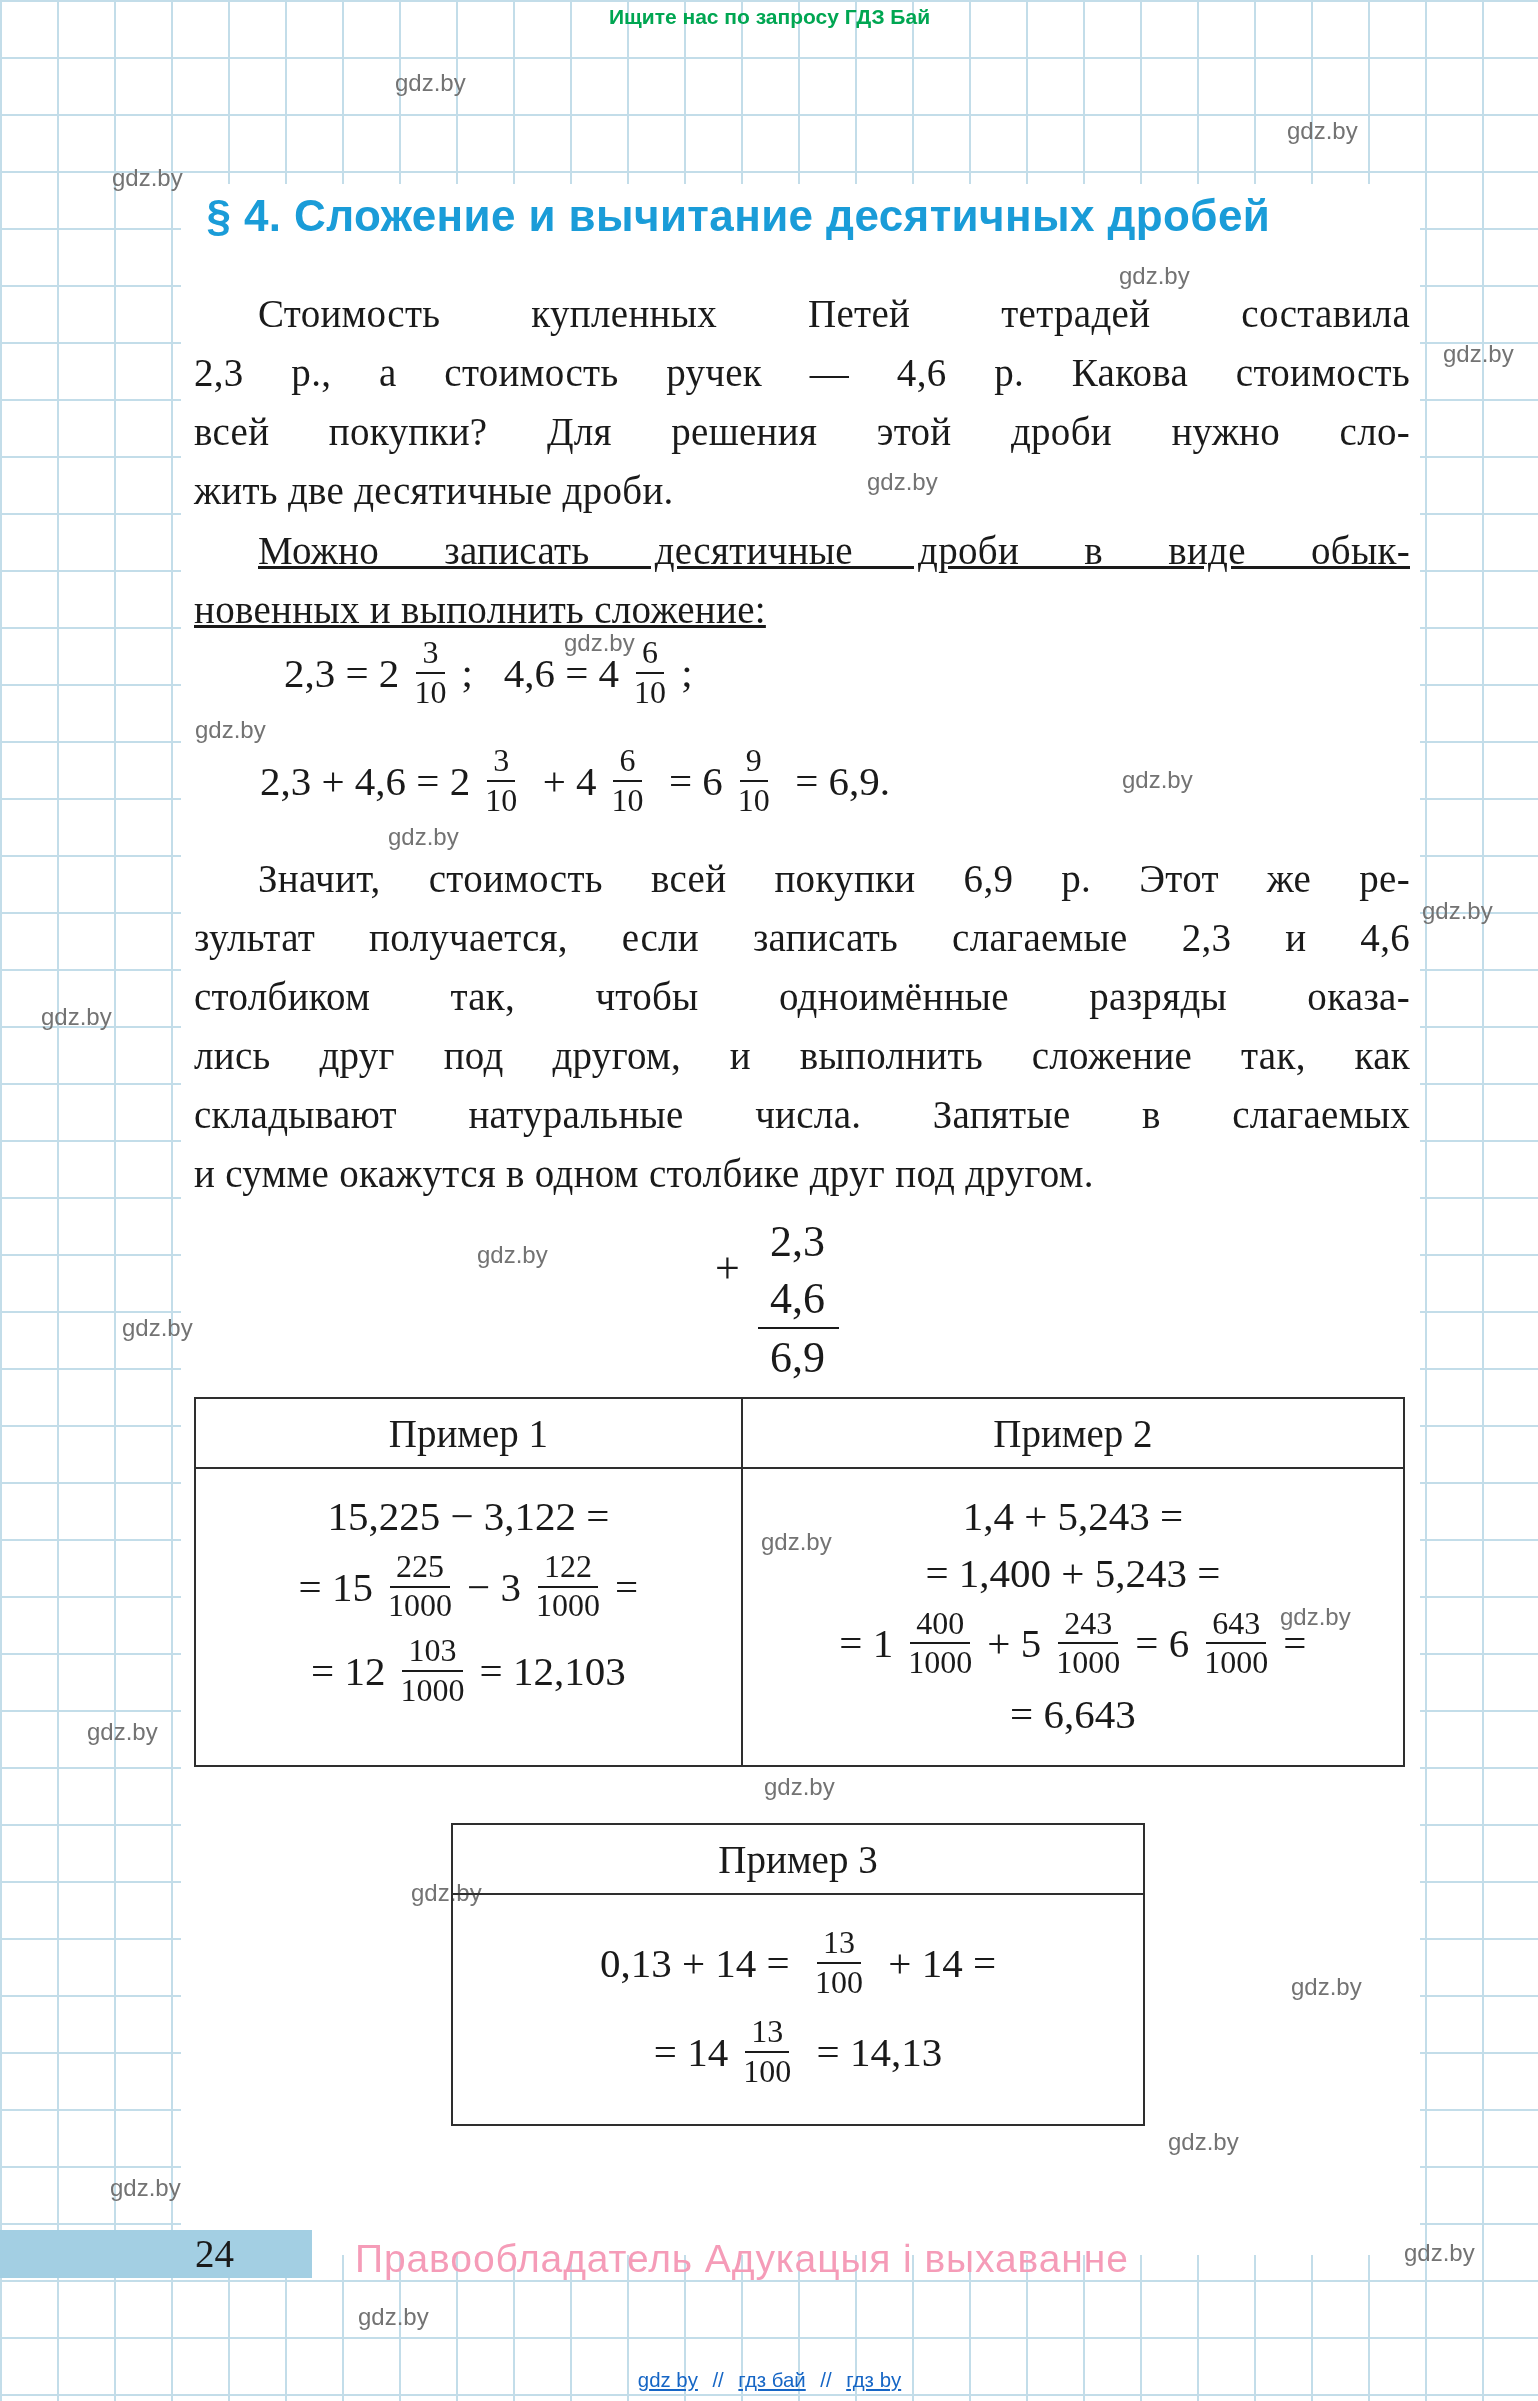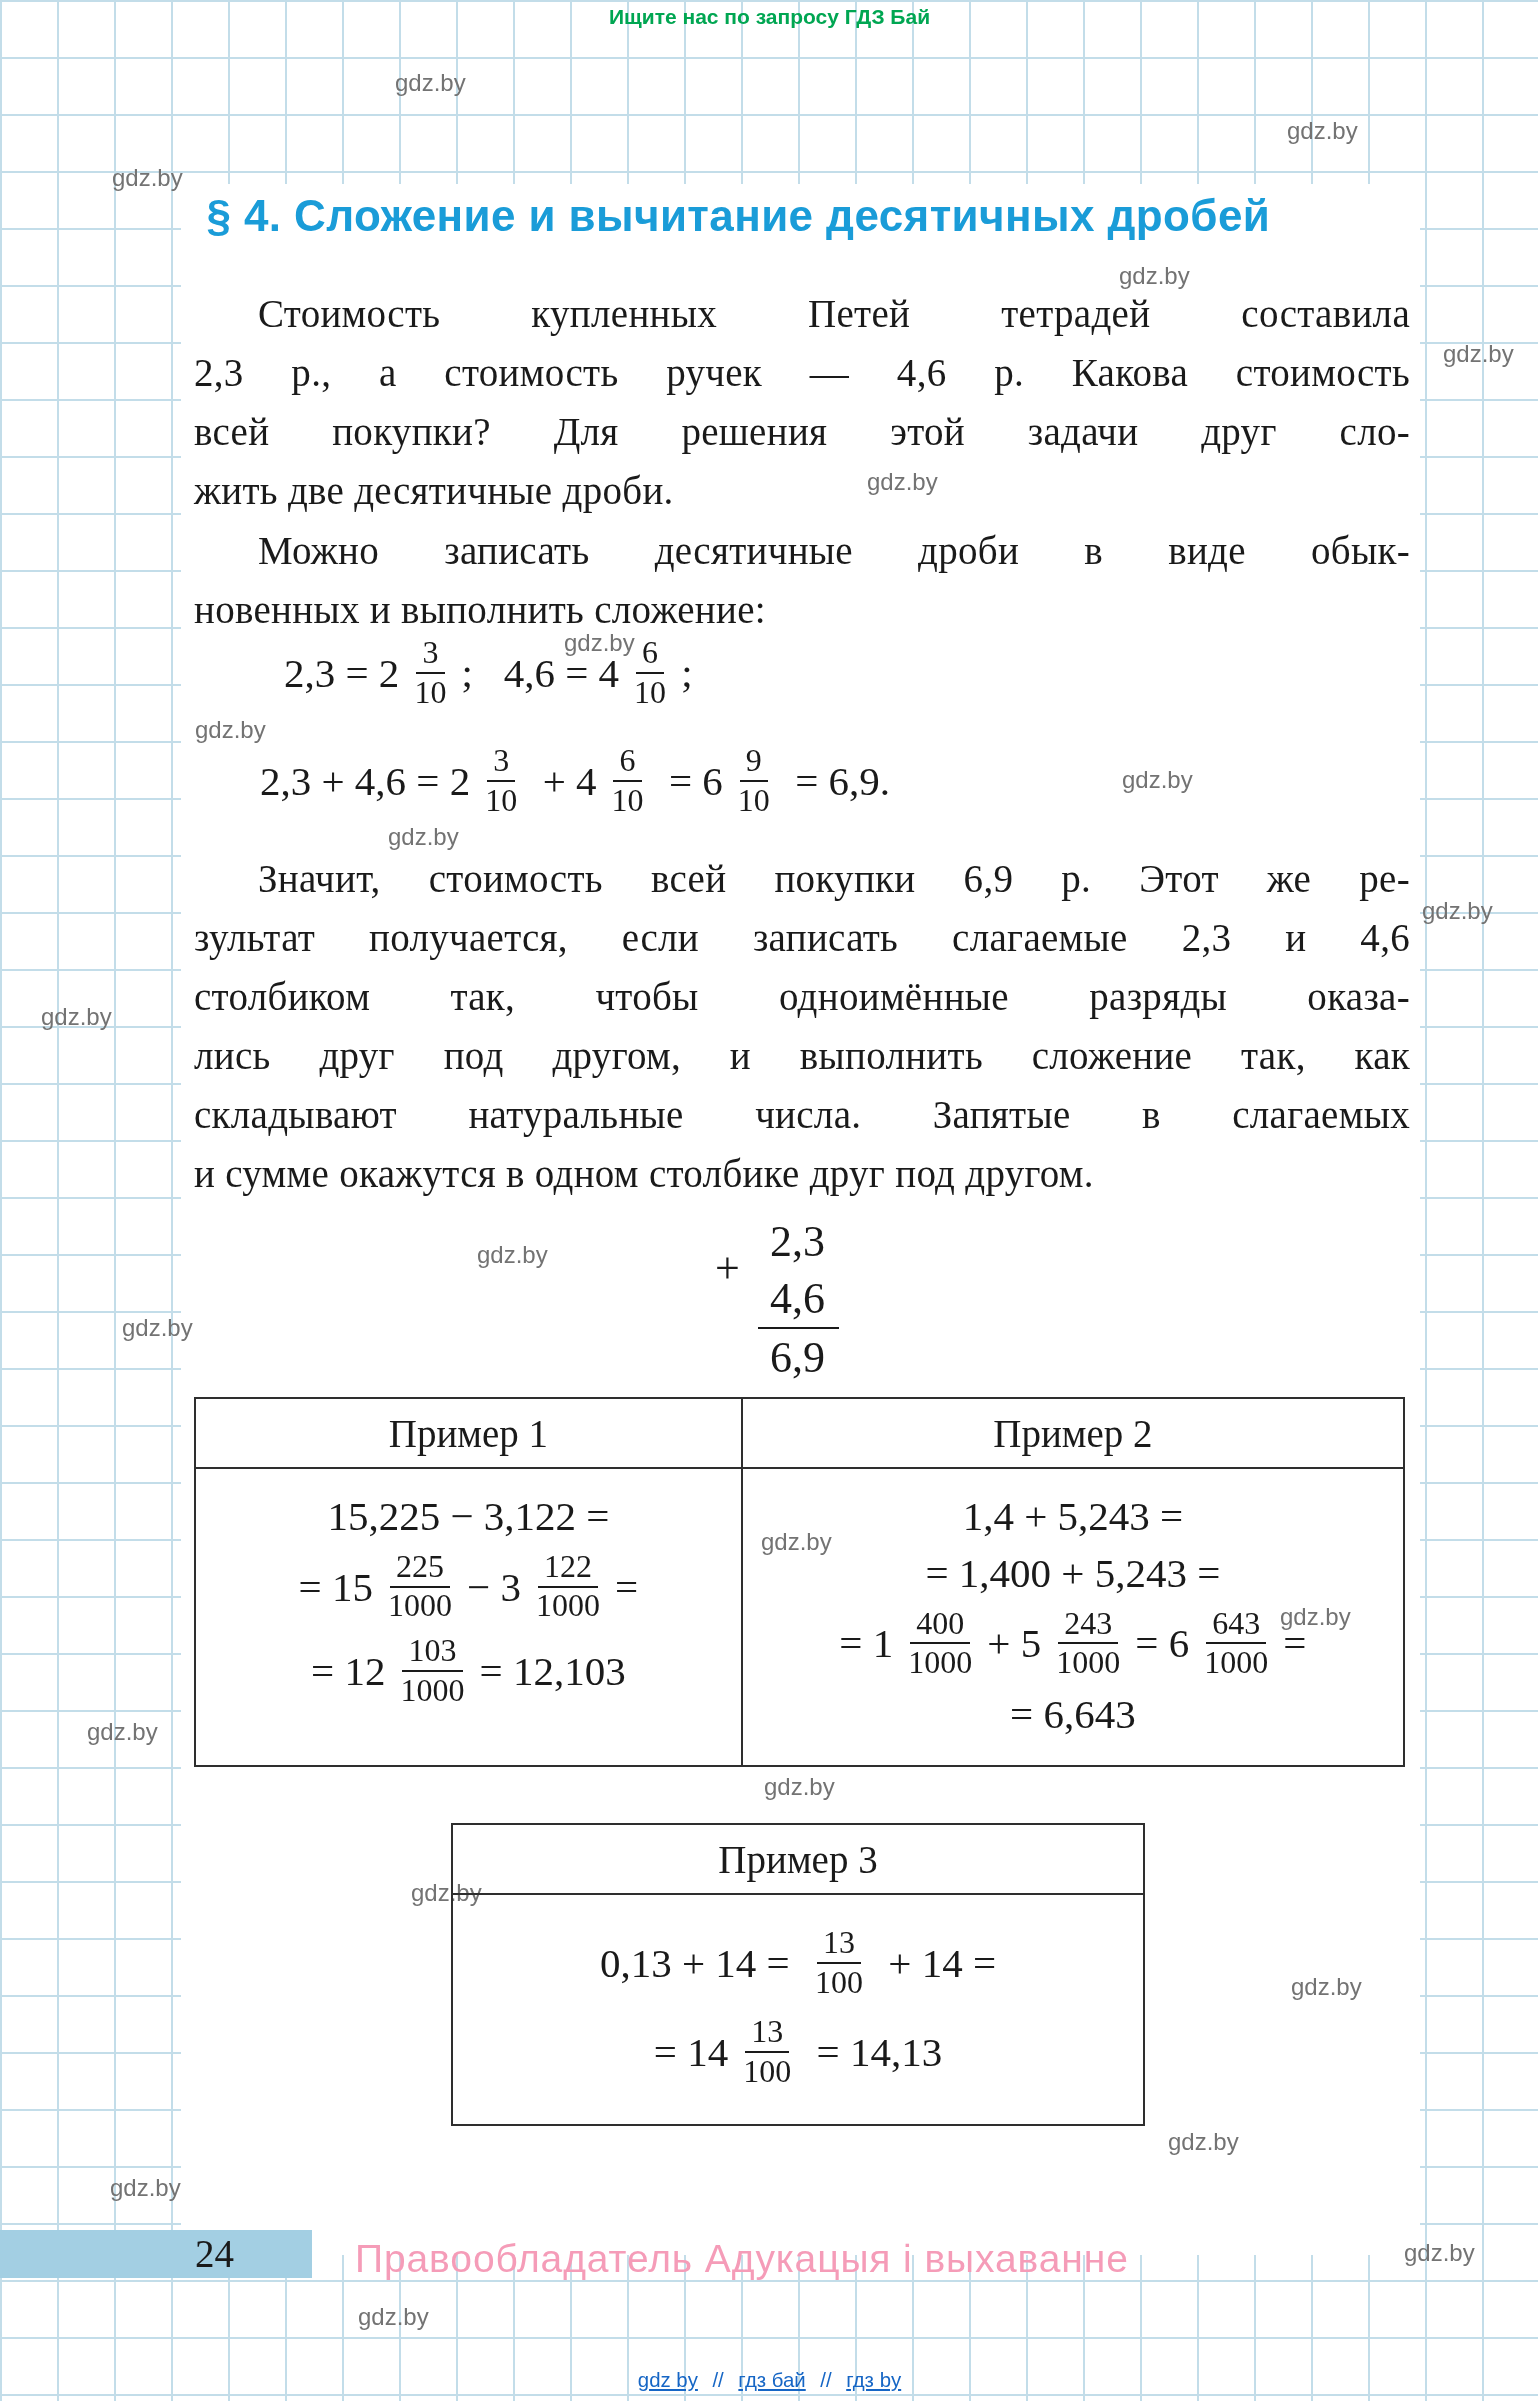--- a/index.html
+++ b/index.html
@@ -100,7 +100,7 @@
   <div class="para p1">
     <div class="tline first">Стоимость купленных Петей тетрадей составила</div>
     <div class="tline">2,3 р., а стоимость ручек — 4,6 р. Какова стоимость</div>
-    <div class="tline">всей покупки? Для решения этой задачи друг сло-</div>
+    <div class="tline">всей покупки? Для решения этой дроби нужно сло-</div>
     <div class="tline last">жить две десятичные дроби.</div>
   </div>
 

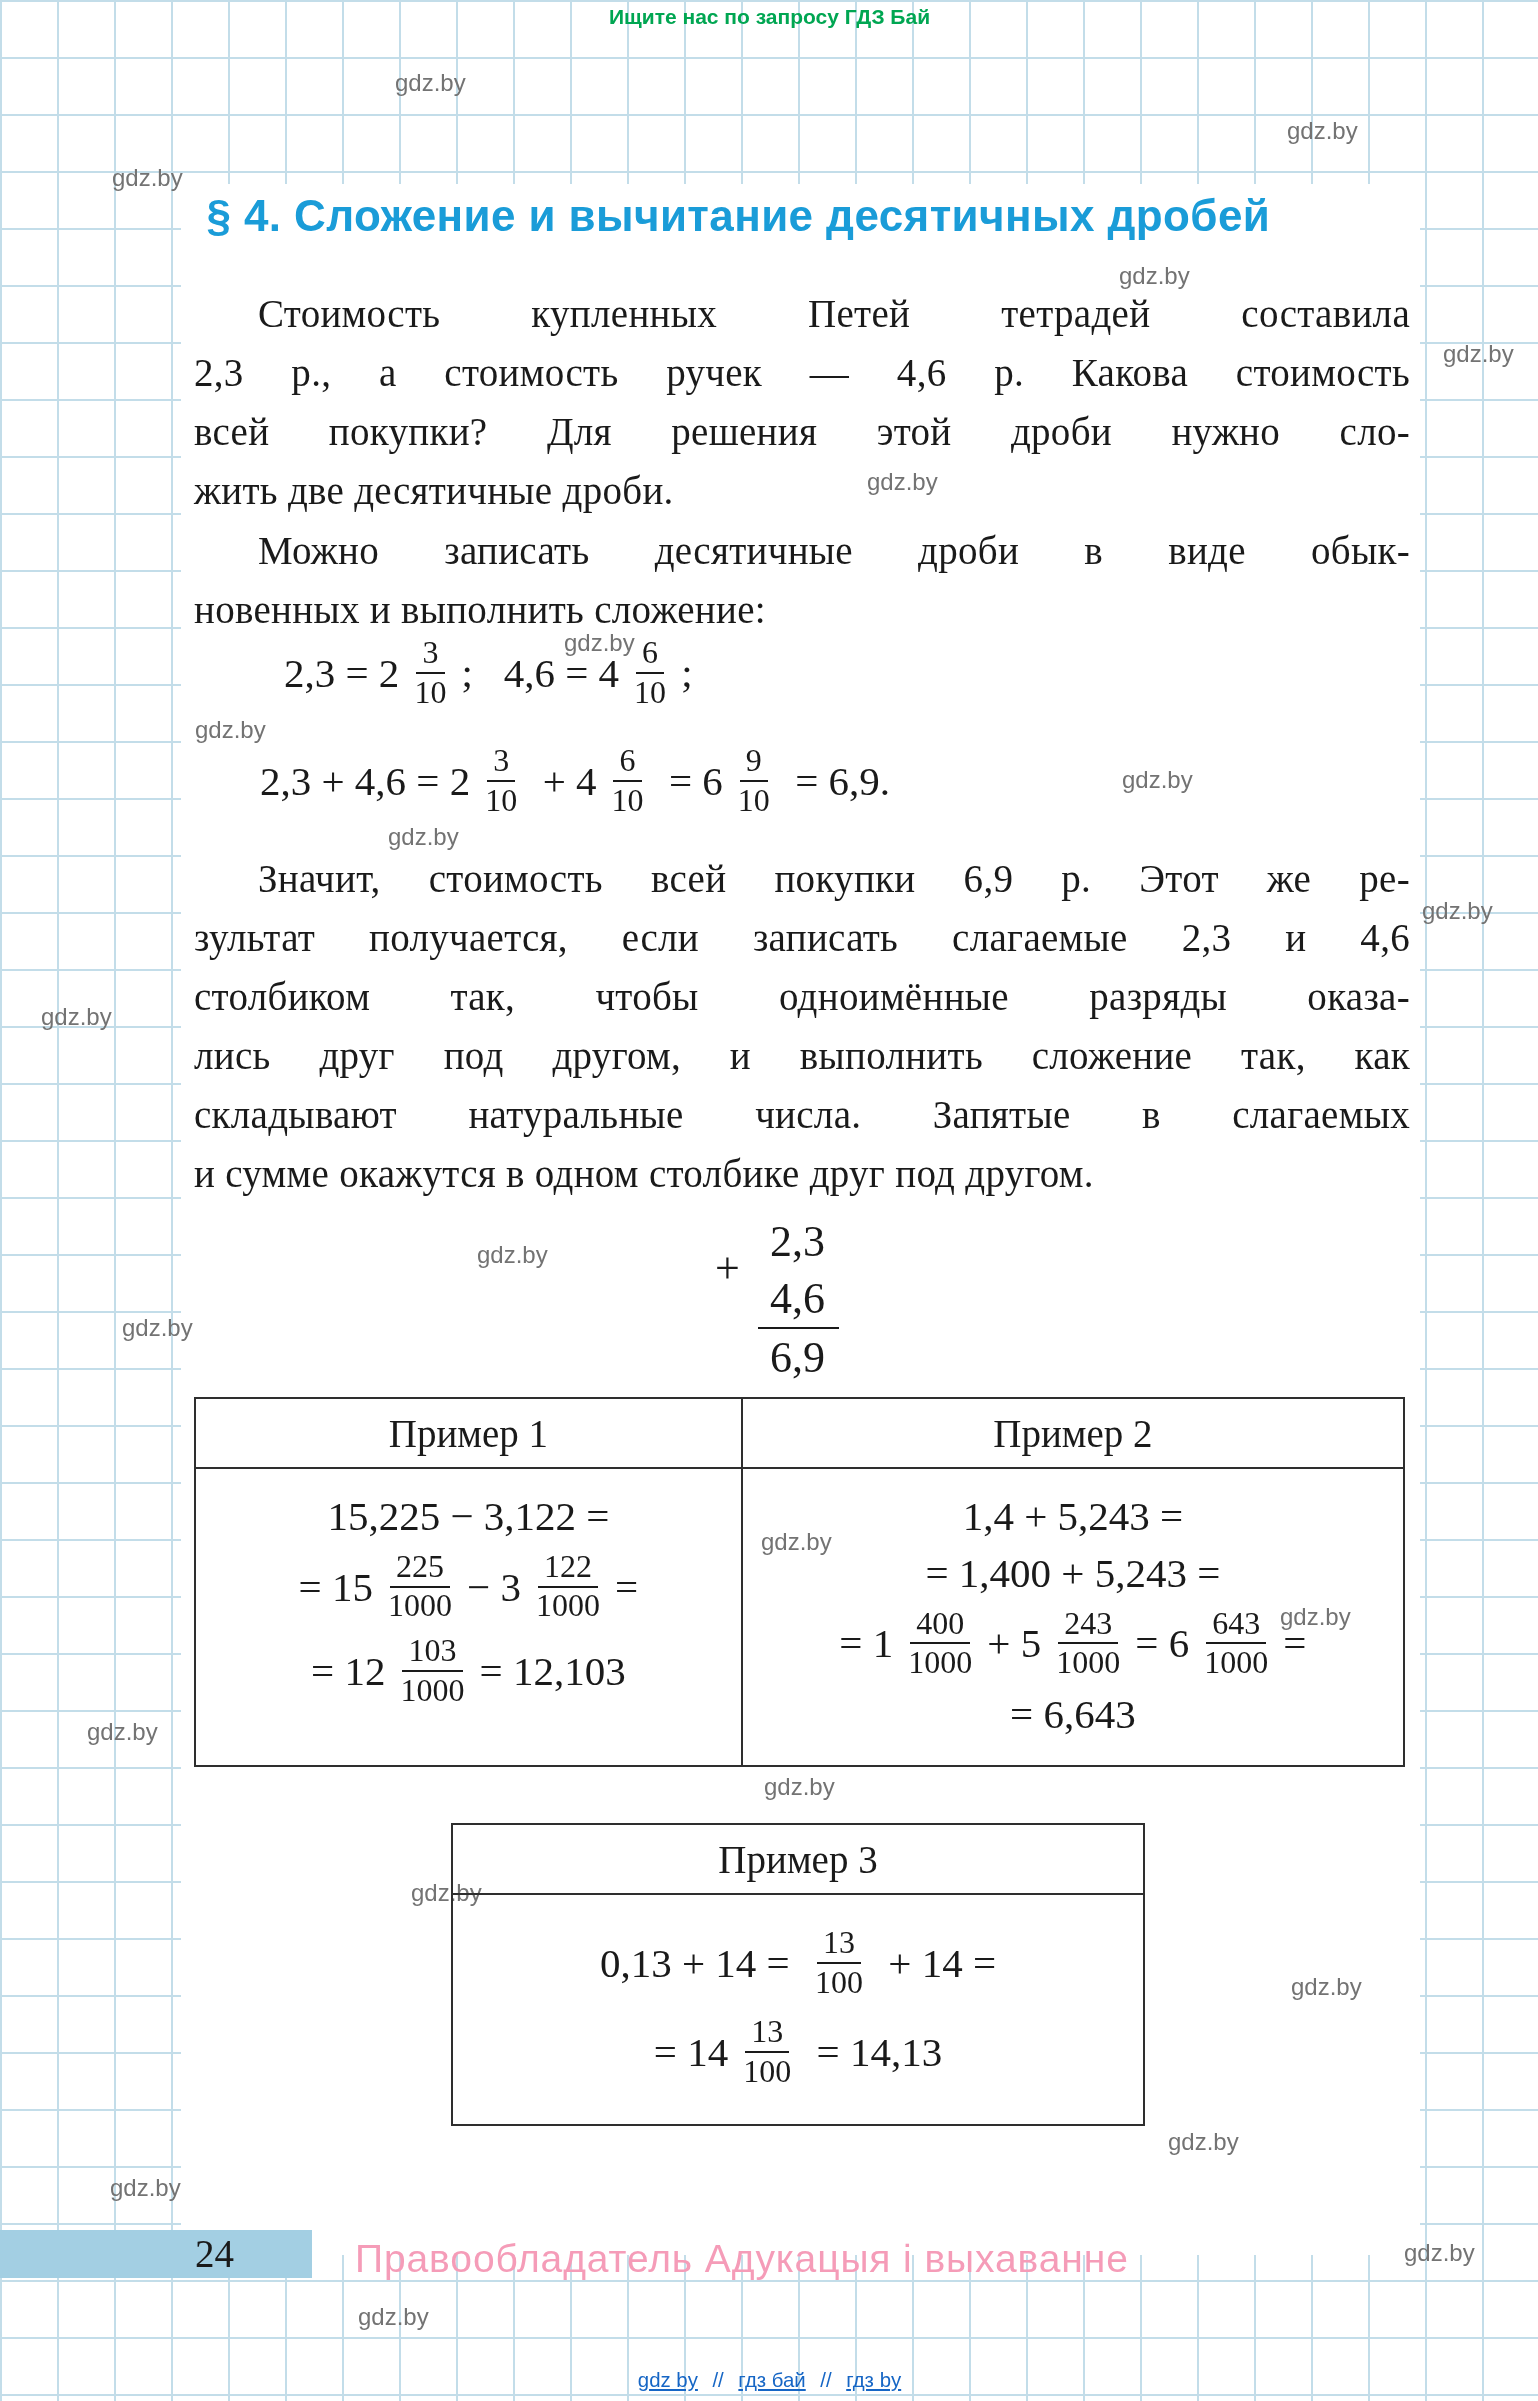--- a/index.html
+++ b/index.html
@@ -21,7 +21,7 @@
   .title{position:absolute;top:191px;left:12.4px;margin:0;
     font:bold 44px "Liberation Sans",sans-serif;color:#1a9cd8;letter-spacing:0.4px;}
   .para{position:absolute;left:0;width:1216px;}
-  .p1{top:284px;} .p2{top:521px;} .p3{top:849px;}
+  .p1{top:284px;} .p2{top:521px;text-decoration:underline;} .p3{top:849px;}
   .tline{font-size:39px;line-height:59px;text-align:justify;text-align-last:justify;letter-spacing:0.3px;}
   .tline.first{text-indent:64px;}
   .tline.last{text-align-last:left;}

